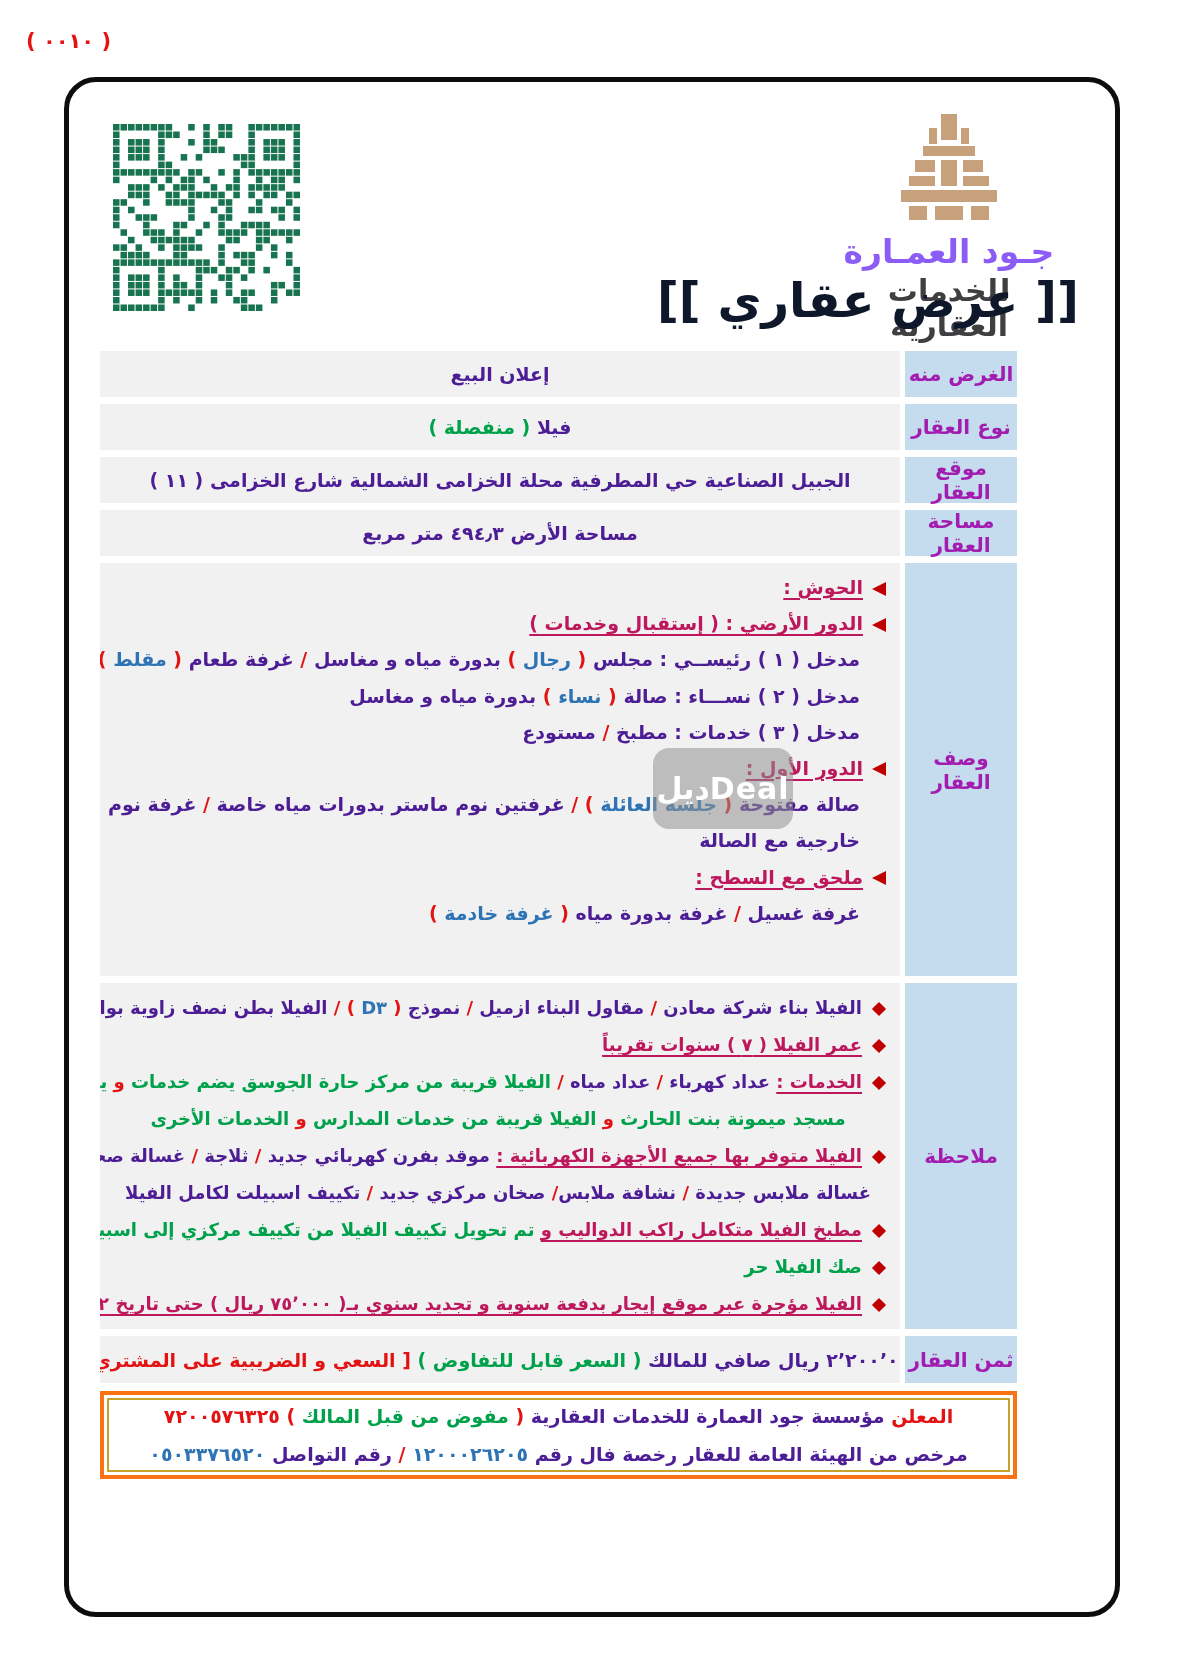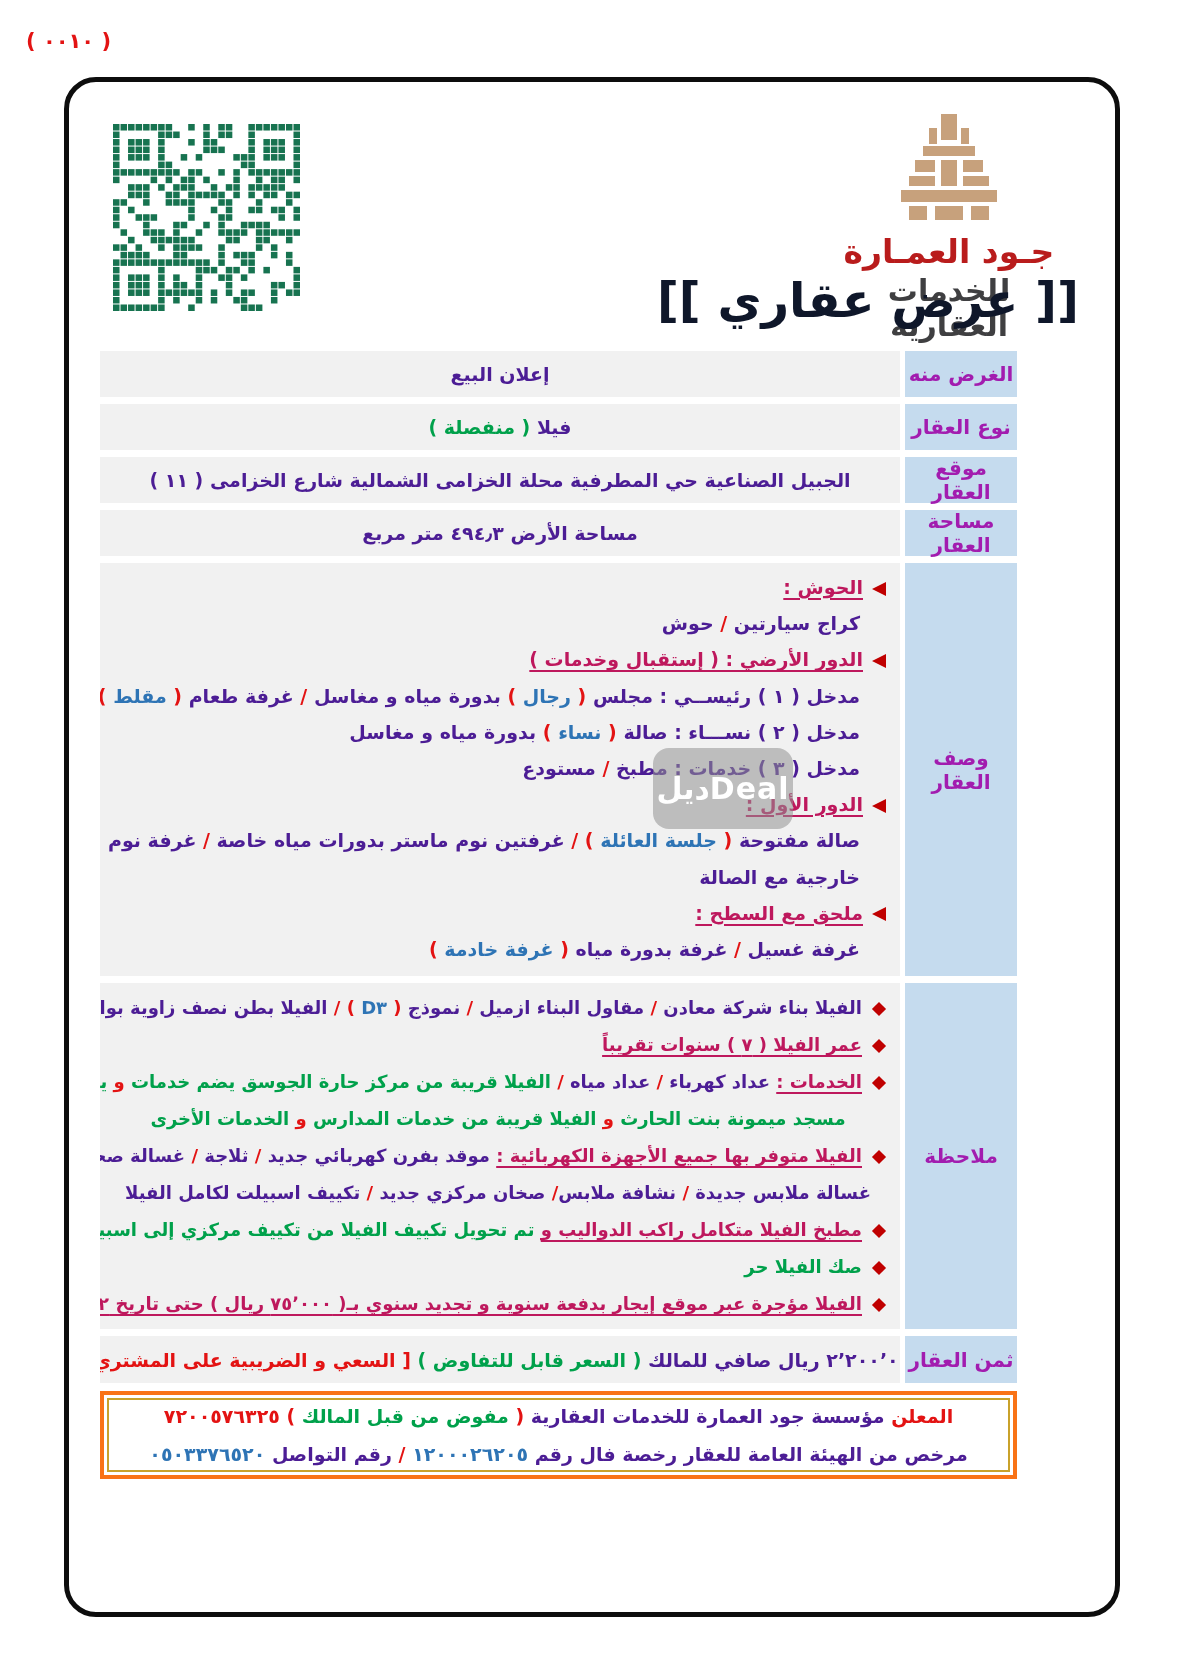--- a/index.html
+++ b/index.html
@@ -19,7 +19,7 @@
   
   .logo{position:absolute;left:770px;top:30px;width:220px;text-align:center;}
   .logo-icon svg{display:block;margin:0 auto;}
-  .logo-title{font-size:33px;color:#b91c1c;margin-top:2px;}
+  .logo-title{font-size:33px;color:#8b5cf6;margin-top:2px;}
   .logo-sub{font-size:30px;color:#3f3f41;margin-top:2px;}
 
   

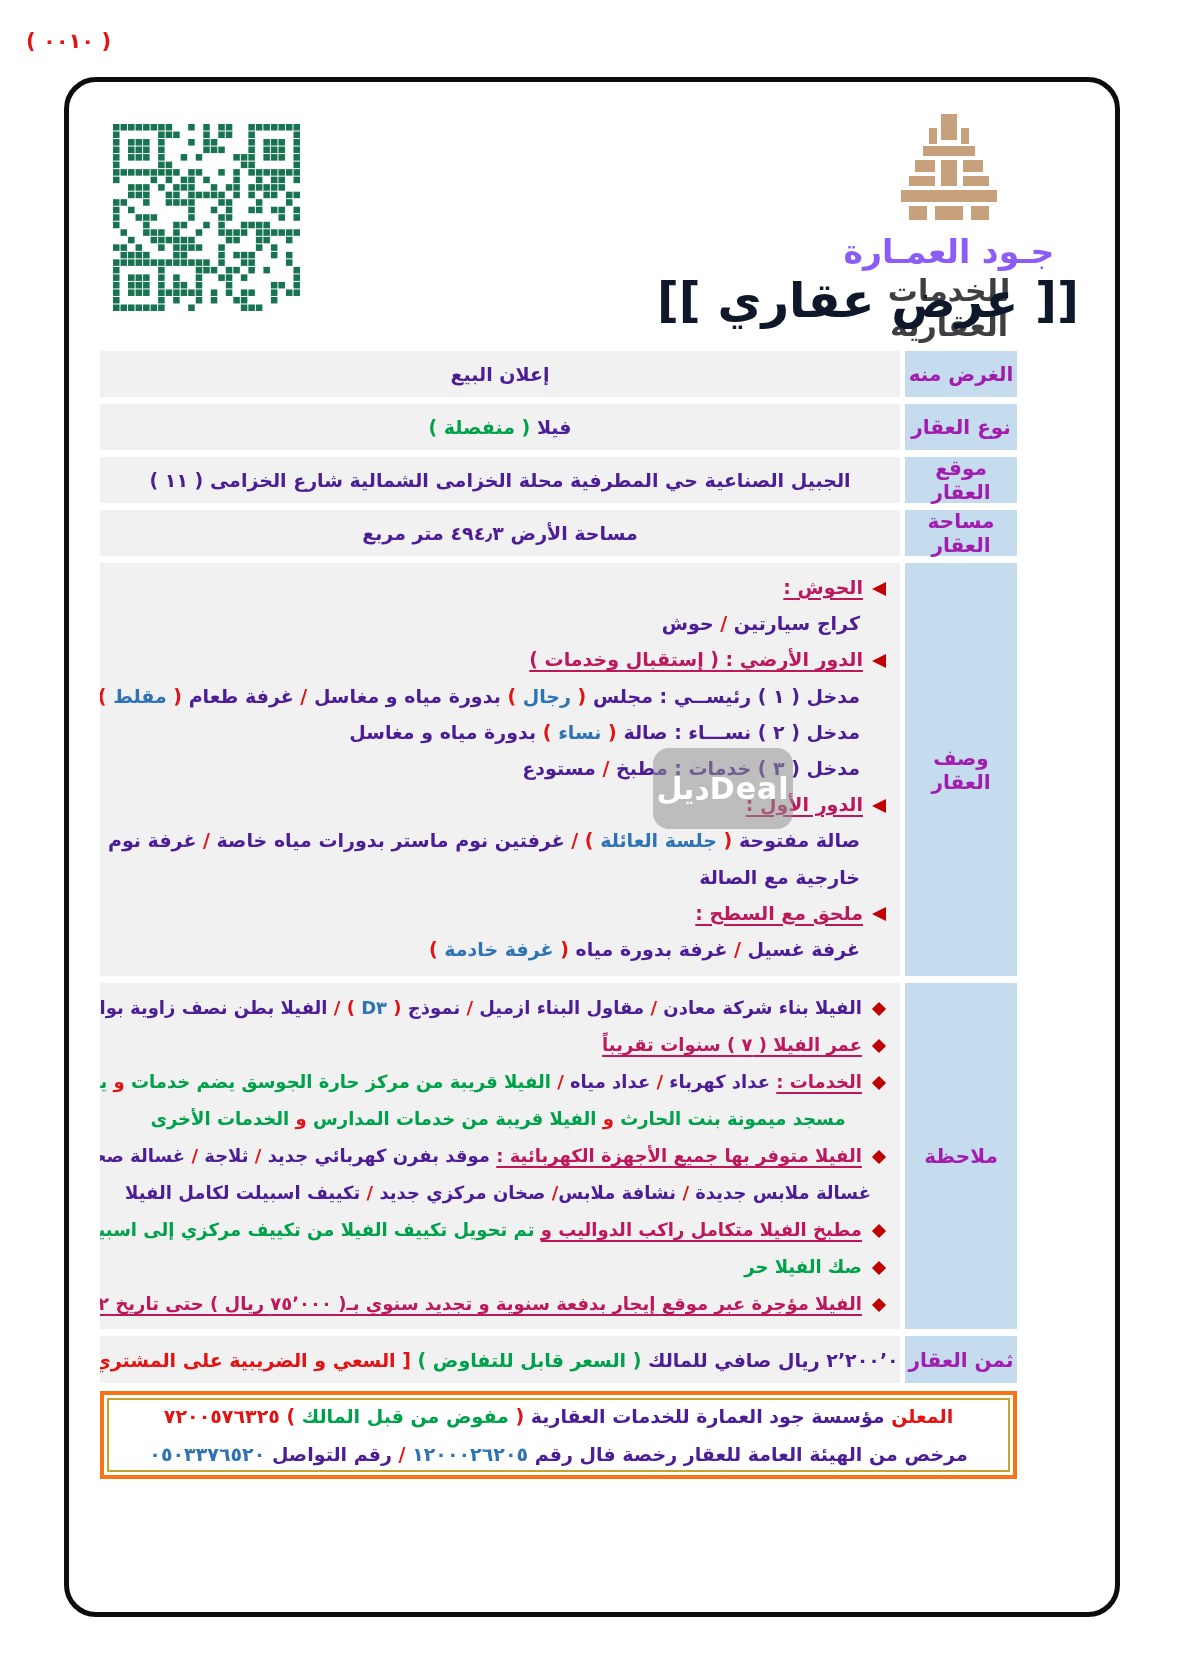--- a/index.html
+++ b/index.html
@@ -456,7 +456,6 @@
           <div class="th" data-name="row-header">وصف العقار</div>
           <div class="td align-right" data-name="row-content">
             <div class="line" data-name="text-line"><span class="bullet bullet-arrow" data-name="arrow-bullet-icon"></span><span class="seg seg-du" data-name="text-segment">الحوش :</span></div>
-            <div class="line indent" data-name="text-line"><span class="seg seg-k" data-name="text-segment">كراج سيارتين </span><span class="seg seg-r" data-name="text-segment">/</span><span class="seg seg-k" data-name="text-segment"> حوش</span></div>
             <div class="line" data-name="text-line"><span class="bullet bullet-arrow" data-name="arrow-bullet-icon"></span><span class="seg seg-du" data-name="text-segment">الدور الأرضي : ( إستقبال وخدمات )</span></div>
             <div class="line indent" data-name="text-line"><span class="seg seg-k" data-name="text-segment">مدخل ( ١ ) رئيســي : مجلس </span><span class="seg seg-r" data-name="text-segment">( </span><span class="seg seg-b" data-name="text-segment">رجال</span><span class="seg seg-r" data-name="text-segment"> ) </span><span class="seg seg-k" data-name="text-segment">بدورة مياه و مغاسل </span><span class="seg seg-r" data-name="text-segment">/</span><span class="seg seg-k" data-name="text-segment"> غرفة طعام </span><span class="seg seg-r" data-name="text-segment">( </span><span class="seg seg-b" data-name="text-segment">مقلط</span><span class="seg seg-r" data-name="text-segment"> )</span></div>
             <div class="line indent" data-name="text-line"><span class="seg seg-k" data-name="text-segment">مدخل ( ٢ ) نســـاء : صالة </span><span class="seg seg-r" data-name="text-segment">( </span><span class="seg seg-b" data-name="text-segment">نساء</span><span class="seg seg-r" data-name="text-segment"> ) </span><span class="seg seg-k" data-name="text-segment">بدورة مياه و مغاسل</span></div>

